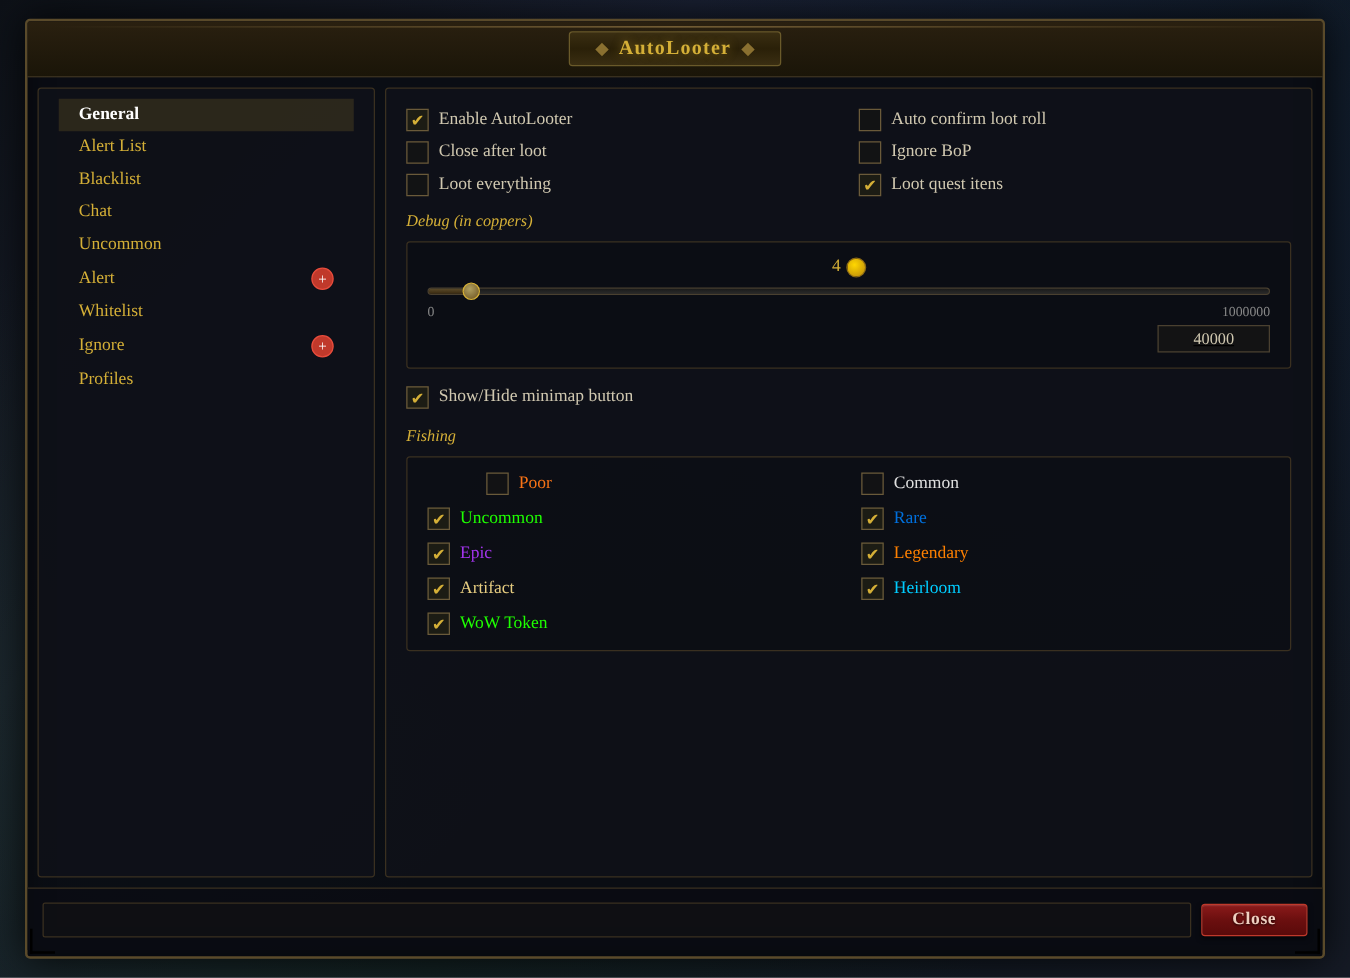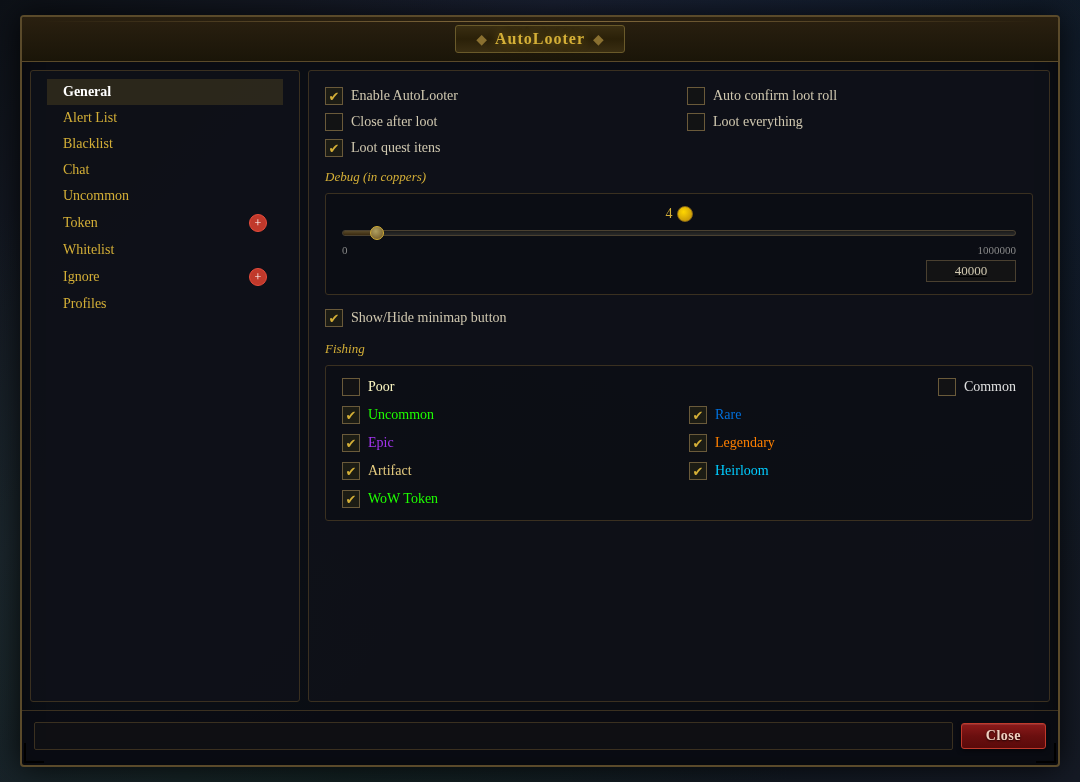--- a/index.html
+++ b/index.html
@@ -454,6 +454,10 @@
           <span>Close after loot</span>
         </div>
 
+        <div class="checkbox-item">
+          <div class="checkbox-box"></div>
+          <span>Ignore BoP</span>
+        </div>
 
         <div class="checkbox-item">
           <div class="checkbox-box"></div>

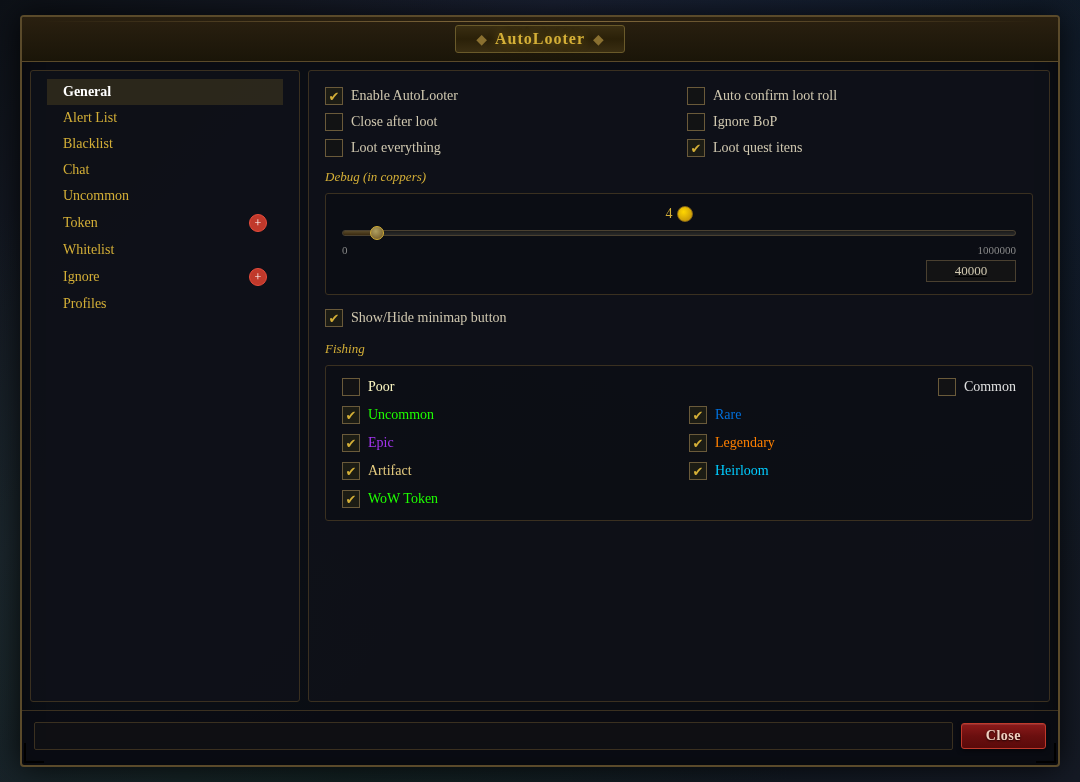--- a/index.html
+++ b/index.html
@@ -418,7 +418,7 @@
           <span>Uncommon</span>
         </div>
         <div class="nav-item">
-          <span>Token</span>
+          <span>Alert</span>
           <div class="nav-item-add-btn">+</div>
         </div>
         <div class="nav-item">

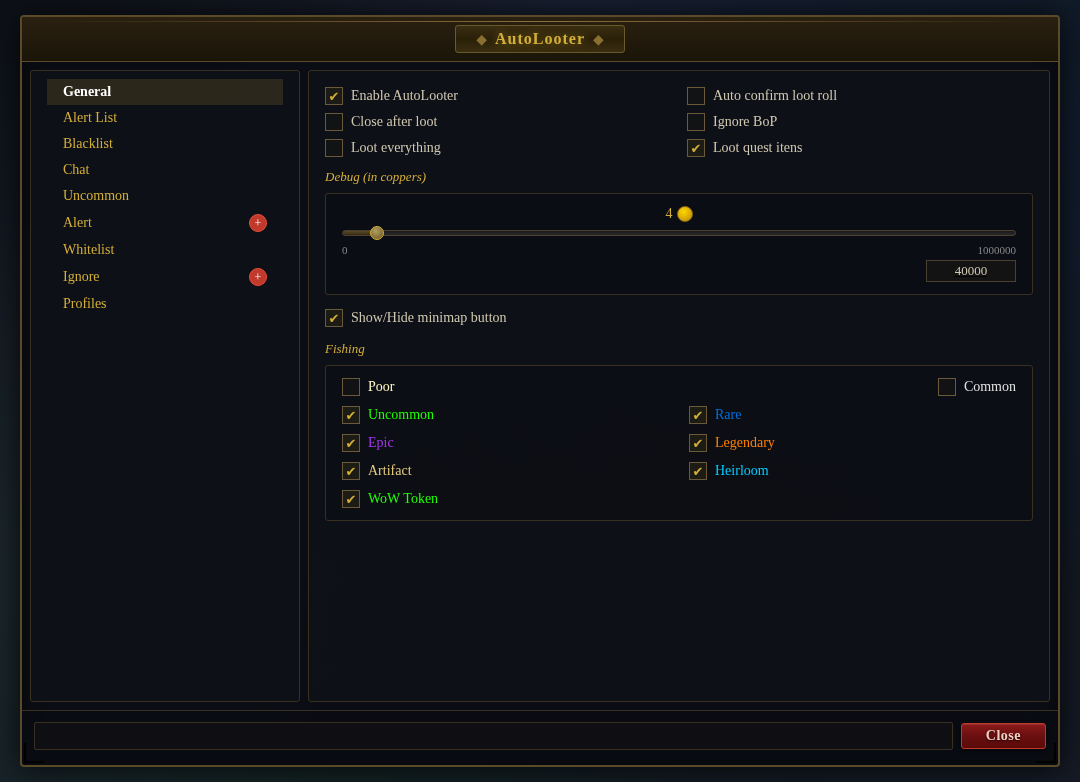--- a/index.html
+++ b/index.html
@@ -321,7 +321,7 @@
       cursor: pointer;
     }
 
-    .rarity-poor { color: #fef9c3; }
+    .rarity-poor { color: #f97316; margin-left: 47px; }
     .rarity-common { color: #e0e0e0; justify-content: flex-end; }
     .rarity-uncommon { color: #1eff00; }
     .rarity-rare { color: #0070dd; }

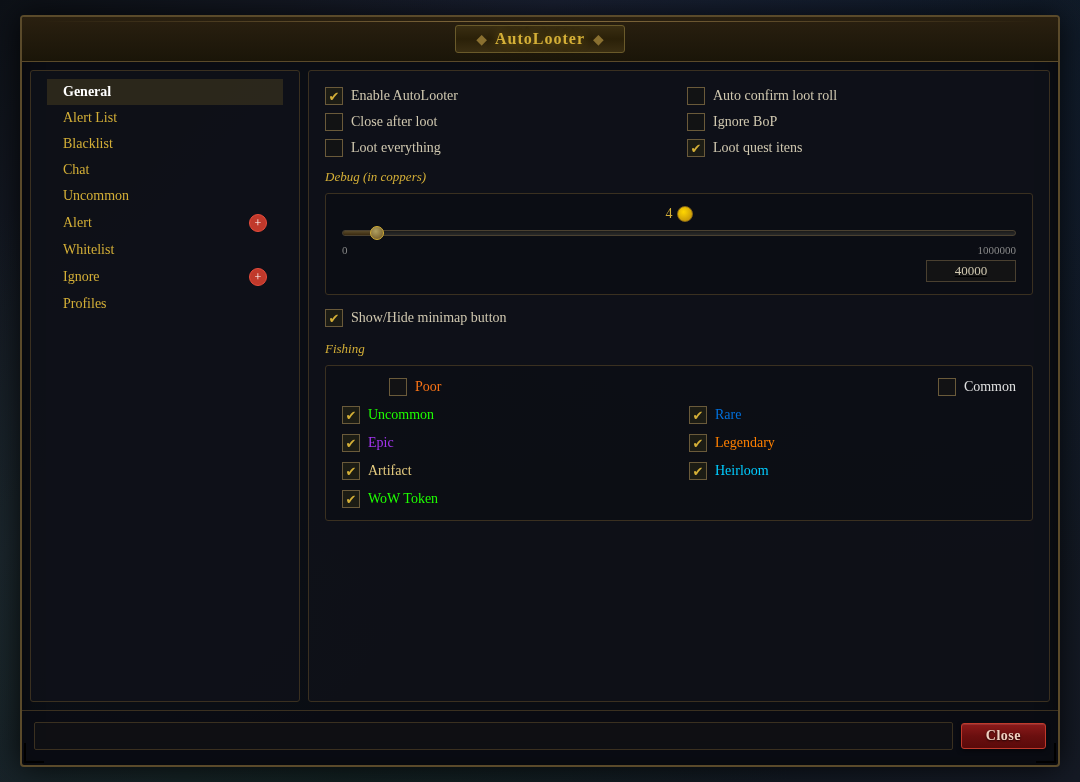--- a/index.html
+++ b/index.html
@@ -322,7 +322,7 @@
     }
 
     .rarity-poor { color: #f97316; margin-left: 47px; }
-    .rarity-common { color: #e0e0e0; justify-content: flex-end; }
+    .rarity-common { color: #e0e0e0; }
     .rarity-uncommon { color: #1eff00; }
     .rarity-rare { color: #0070dd; }
     .rarity-epic { color: #a335ee; }

